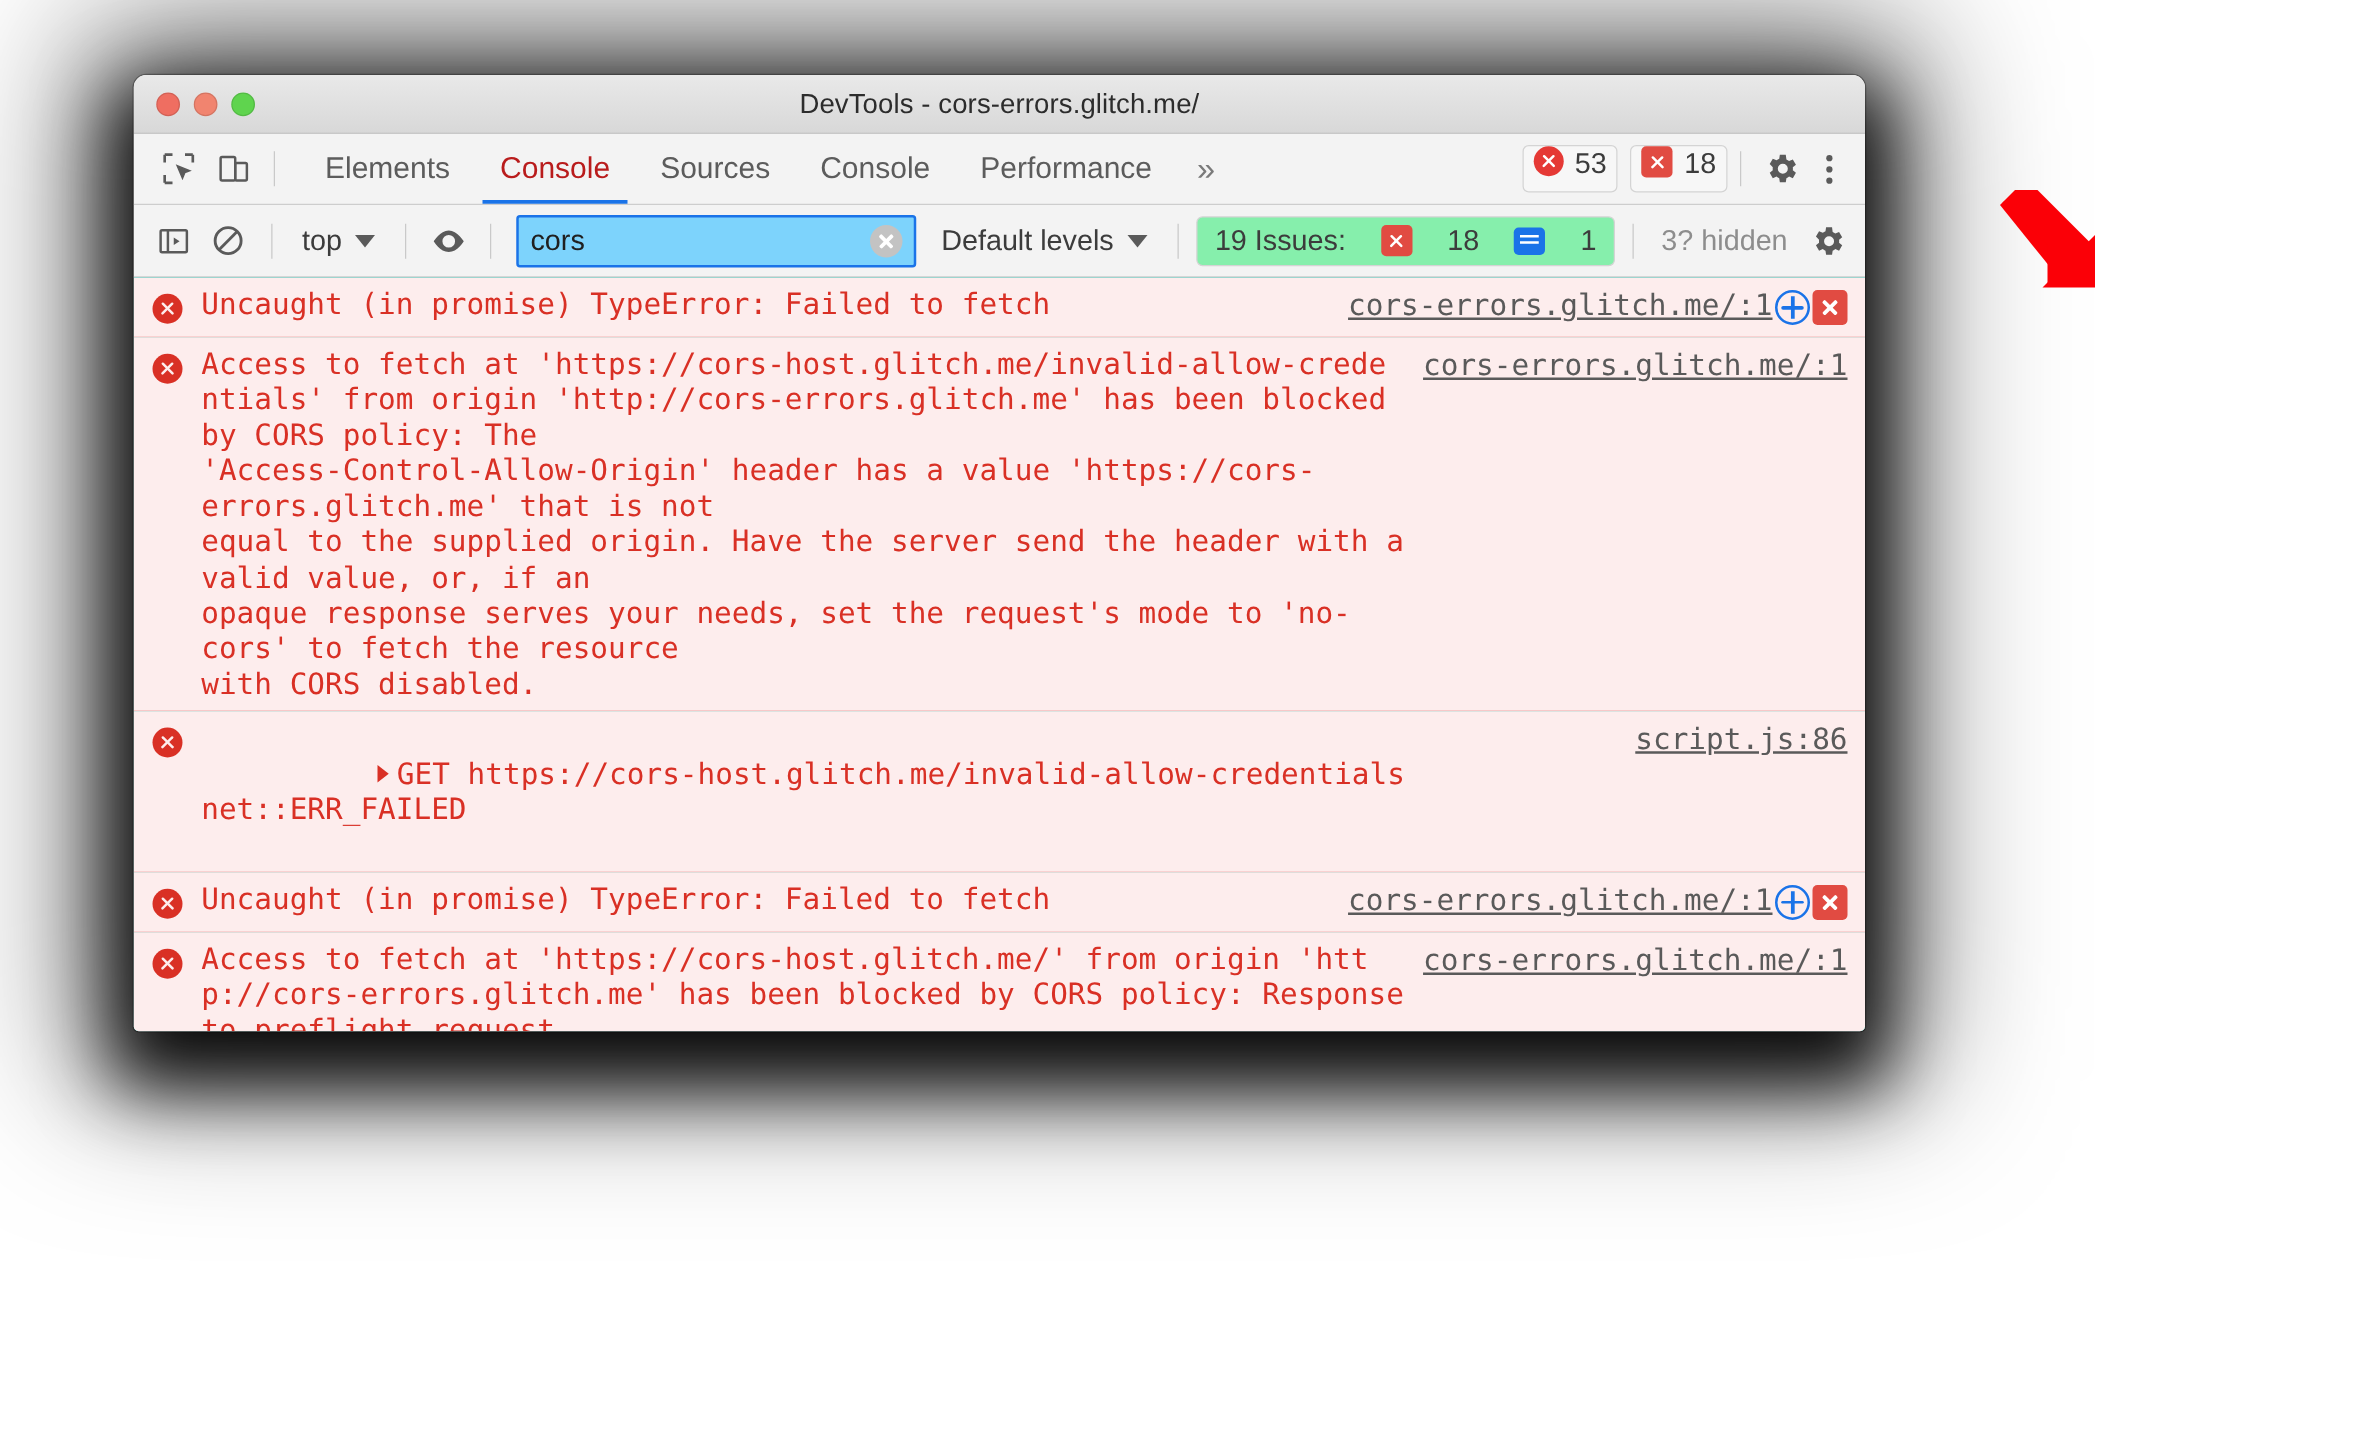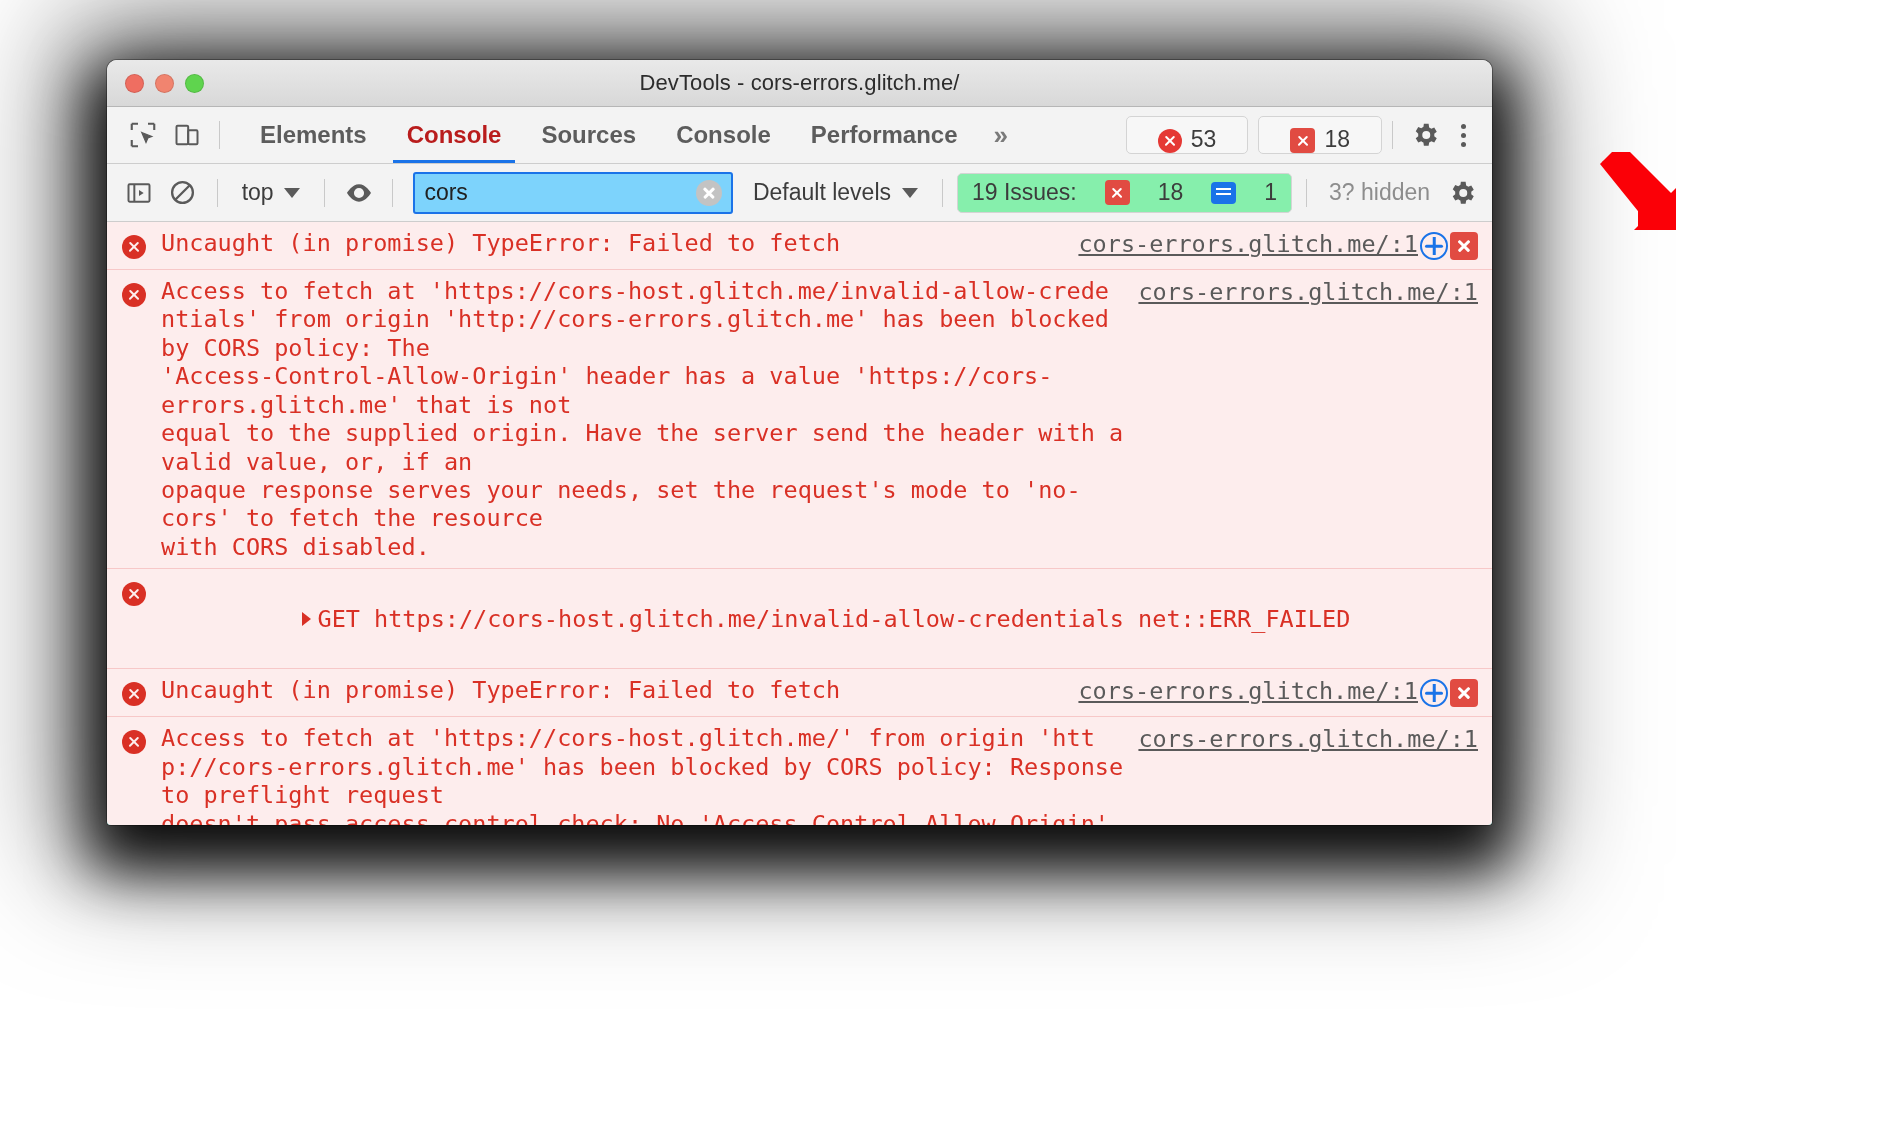--- a/index.html
+++ b/index.html
@@ -63,7 +63,7 @@
     color: #5a5a5a;
   }
   .vdiv { width: 1px; height: 28px; background: #c9c9c9; margin: 0 10px; }
-  .tabs { display: flex; align-items: center; height: 100%; margin-left: 10px; font-weight: bold; }
+  .tabs { display: flex; align-items: center; height: 100%; margin-left: 10px; }
   .tab {
     position: relative;
     padding: 0 20px; height: 100%;

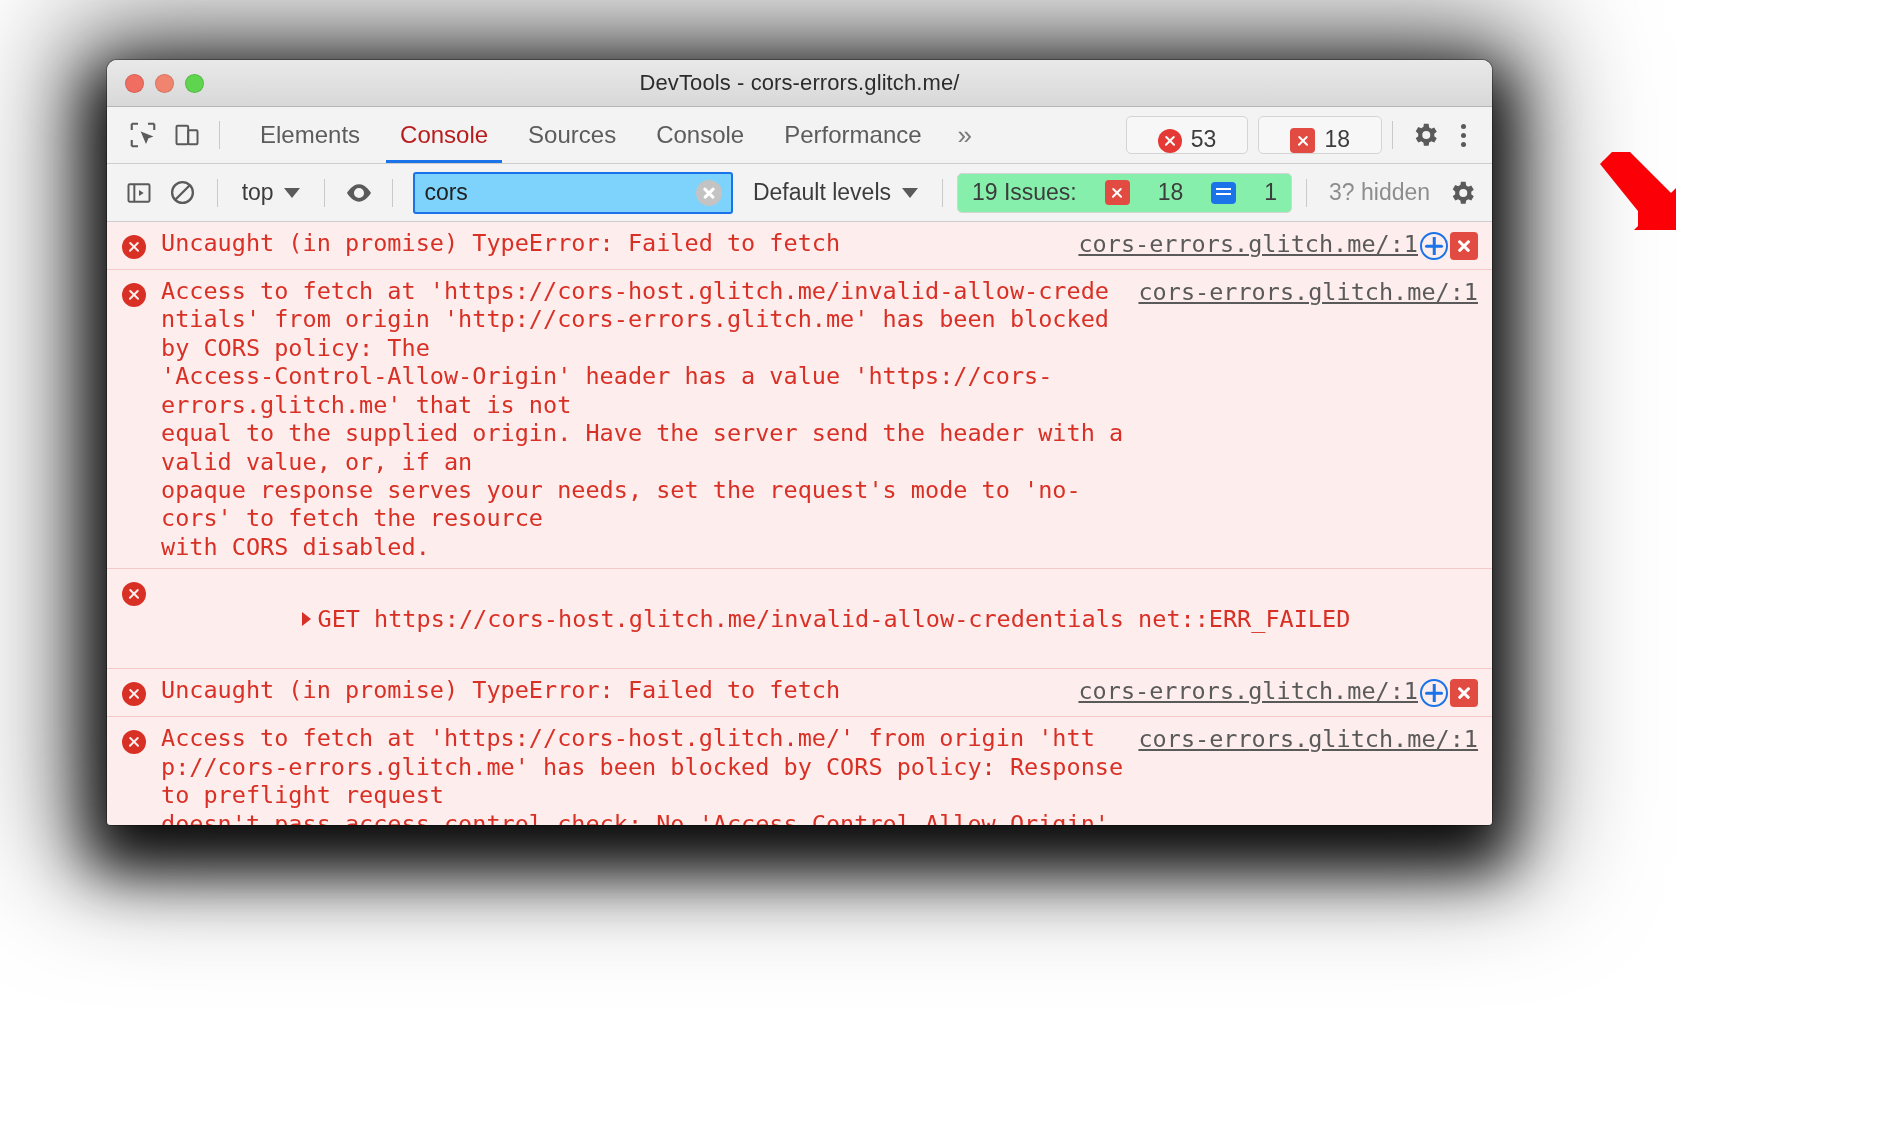--- a/index.html
+++ b/index.html
@@ -81,8 +81,8 @@
 
   .badge-group { display: flex; align-items: center; gap: 10px; }
   .badge {
-    display: flex; align-items: flex-end; gap: 9px;
-    height: 38px; padding: 0 31px;
+    display: flex; align-items: flex-start; gap: 9px;
+    height: 38px; padding: 0 8px;
     border: 1px solid #d4d4d4; border-radius: 5px;
     background: #f7f7f7;
     font-size: 23px; color: #3c3c3c;

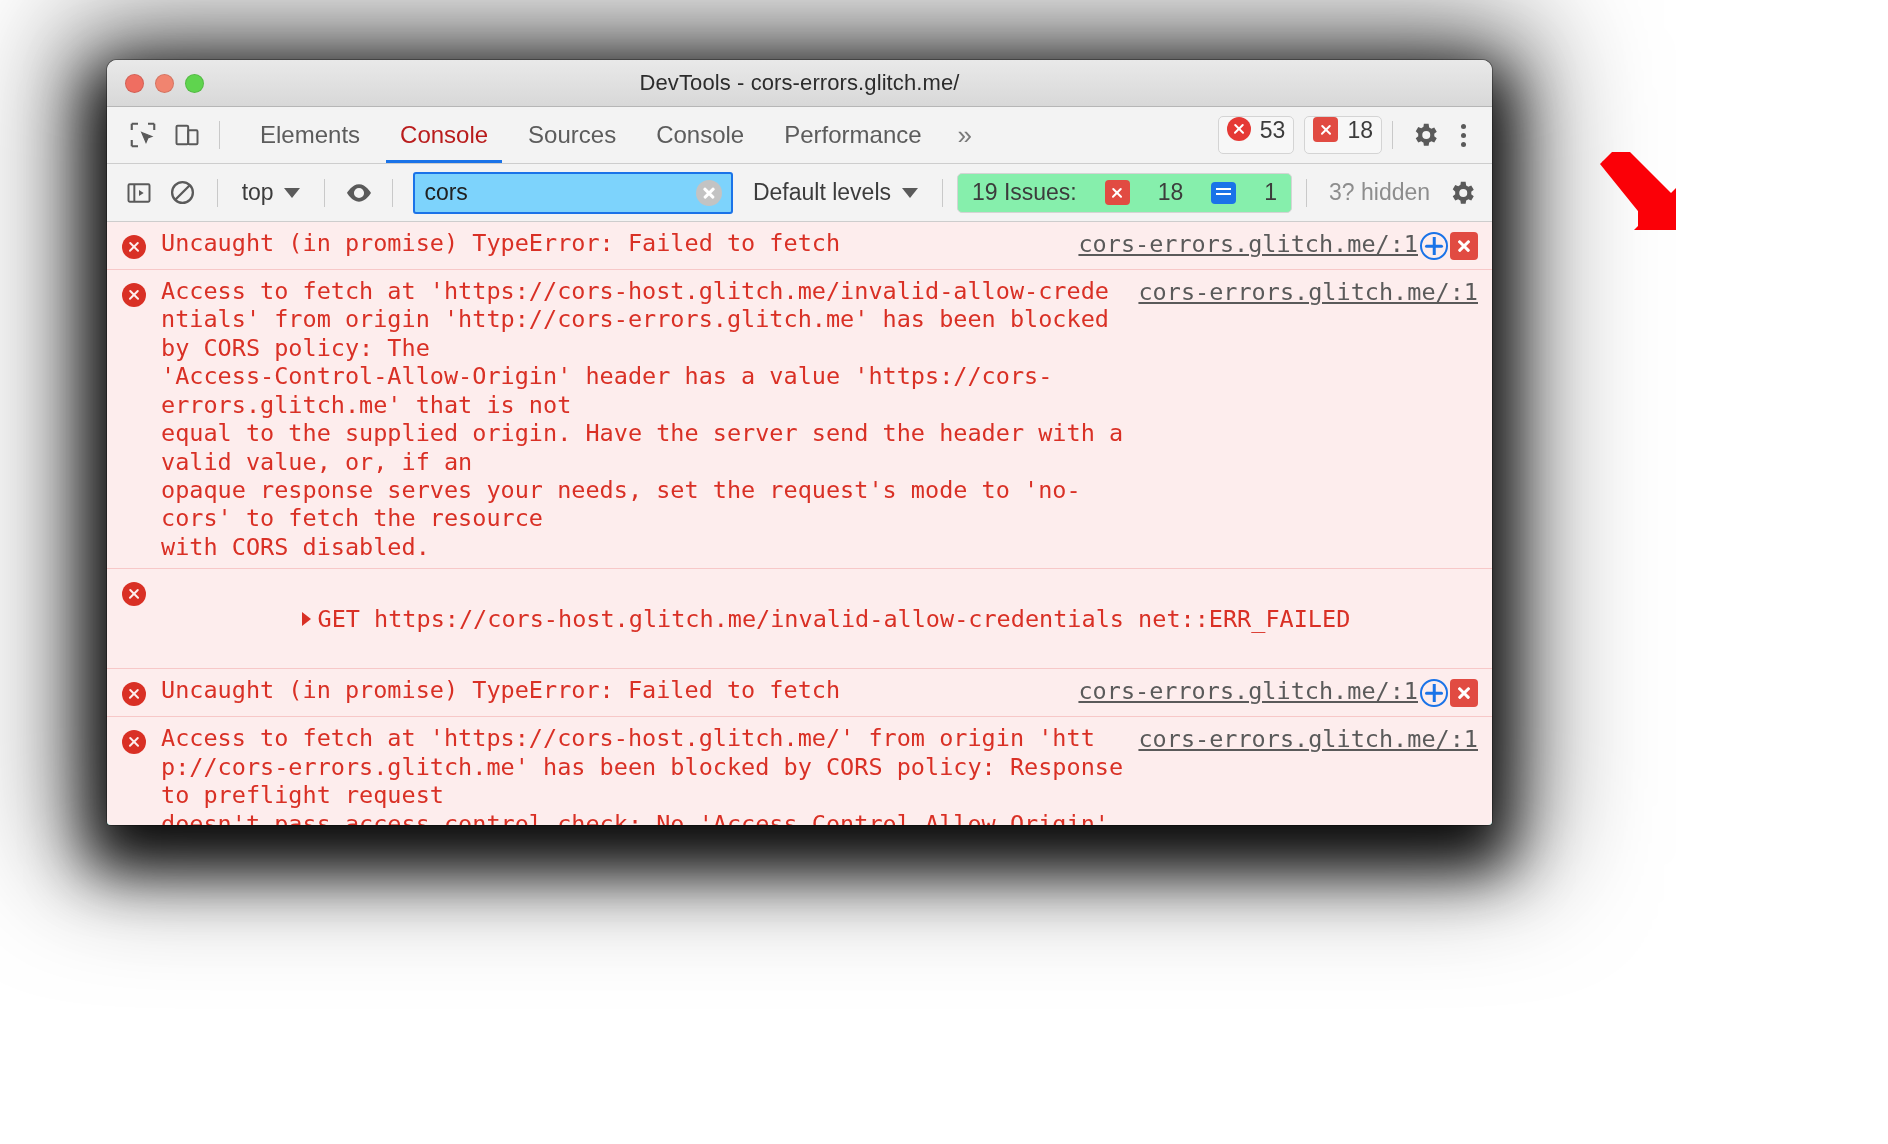--- a/index.html
+++ b/index.html
@@ -436,6 +436,9 @@
         <div class="msg">
           <span class="tri"></span><span>GET https://cors-host.glitch.me/invalid-allow-credentials net::ERR_FAILED</span>
         </div>
+        <div class="right-col">
+          <span class="src-link">script.js:86</span>
+        </div>
       </div>
 
       <div class="row">

